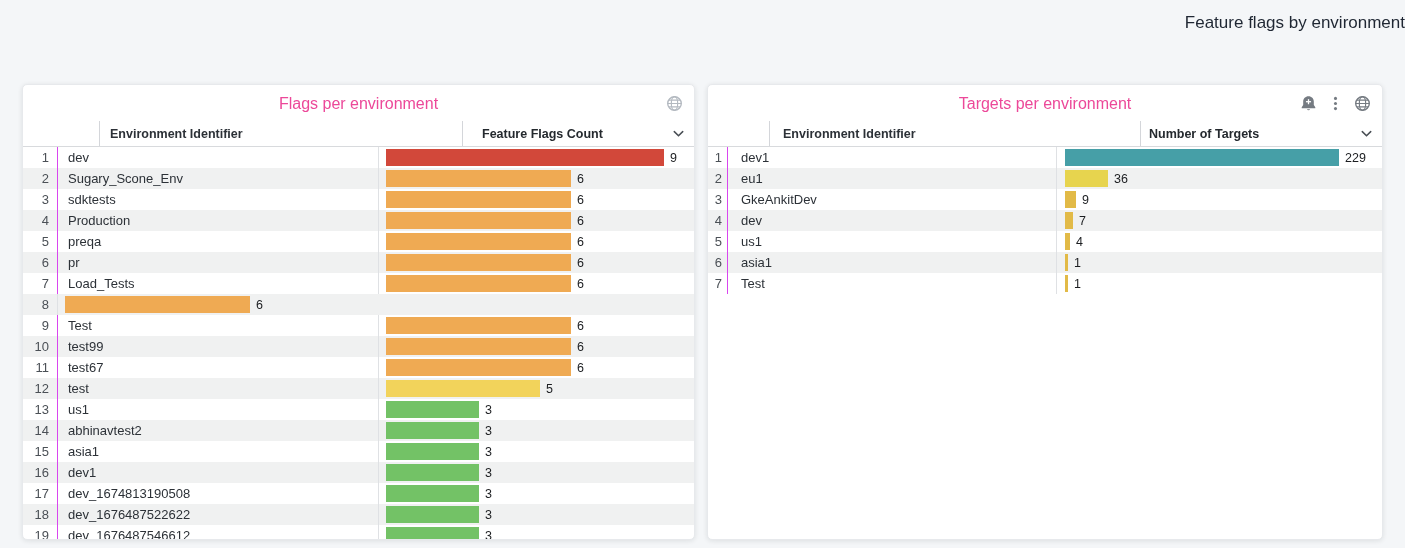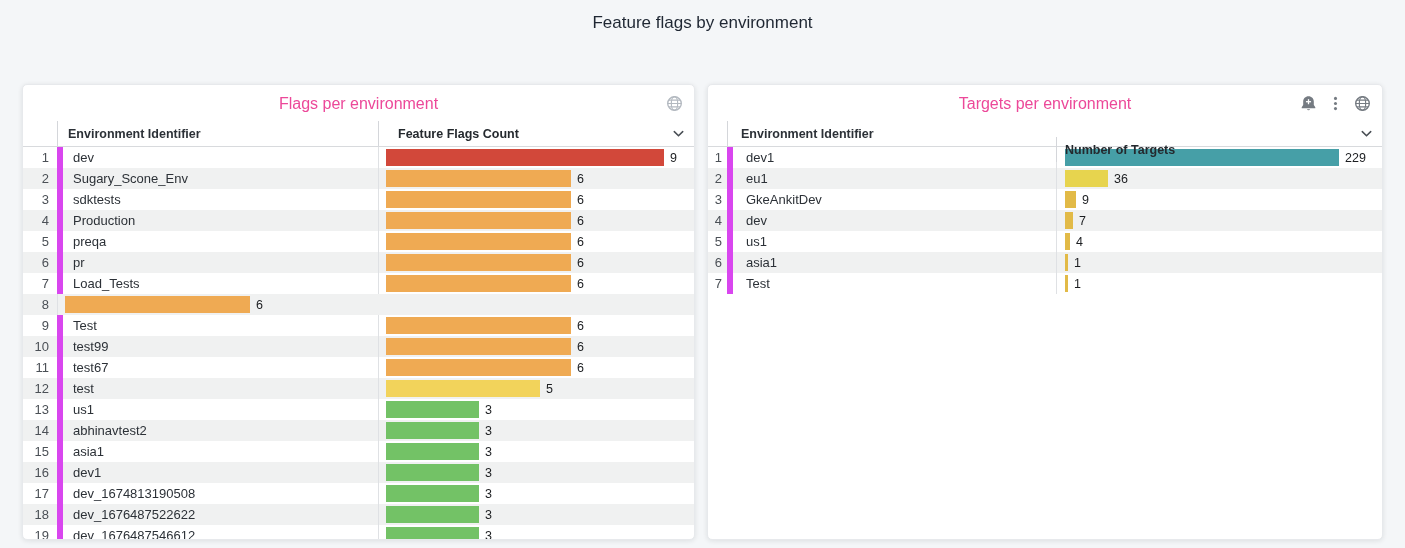--- a/index.html
+++ b/index.html
@@ -12,7 +12,7 @@
     color:#2c3137;
   }
   .dash-title {
-    text-align:center; padding-top:13px;
+    text-align:right; padding-top:13px;
     font-size:17px; font-weight:500; color:#1f2733;
   }
   .panel {

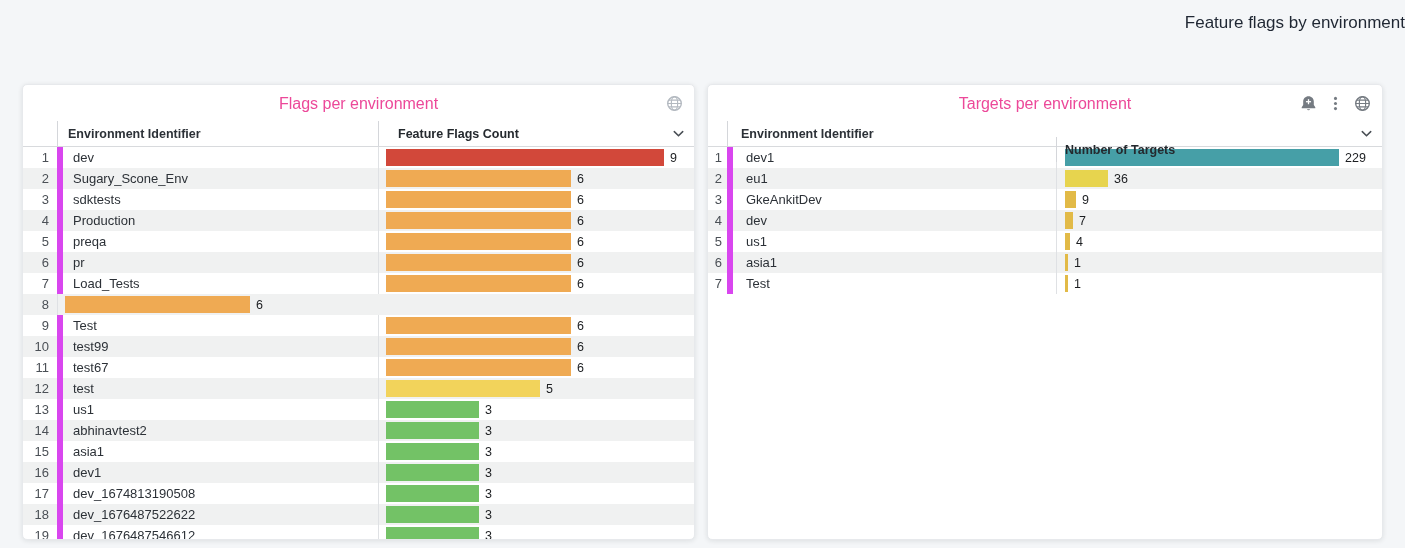--- a/index.html
+++ b/index.html
@@ -40,9 +40,10 @@
   .icon-faded { color:#b3b9c0; }
 
   .thead {
-    display:flex; height:26px; align-items:flex-start; position:relative;
+    display:flex; height:26px; align-items:flex-end; position:relative;
     font-size:12.5px; font-weight:700; color:#24292e;
     border-bottom:1px solid #d8dadd;
+    gap:42px;
   }
   .trow { display:flex; height:21px; align-items:center; font-size:13px; }
   .trow.alt { background:#f0f1f1; }

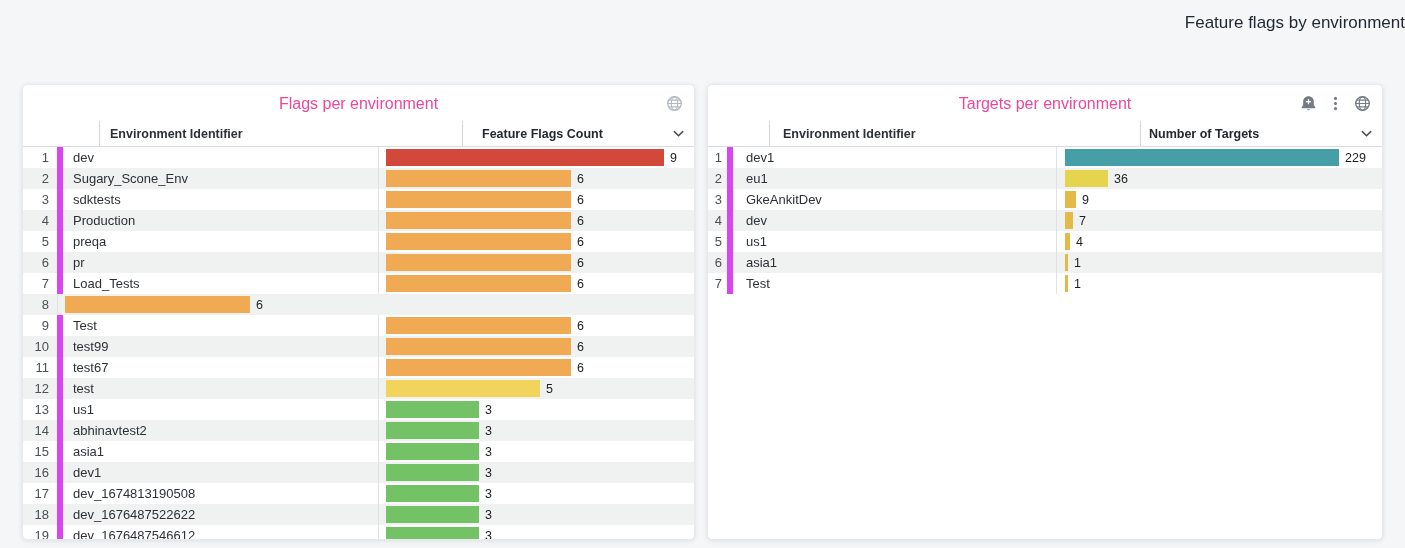--- a/index.html
+++ b/index.html
@@ -50,7 +50,7 @@
 
   .cell { height:100%; display:flex; align-items:center; }
   .cell-num  { justify-content:flex-end; color:#4b5056; }
-  .cell-name { border-left:6px solid #d946ef; color:#2c3137; white-space:nowrap; overflow:hidden; }
+  .cell-name { border-left:1px solid #d946ef; color:#2c3137; white-space:nowrap; overflow:hidden; }
   .cell-bar  { border-left:1px solid #dfe1e4; flex:1; min-width:0; }
 
   .panel-left  .cell-num  { width:34px; padding-right:8px; }

